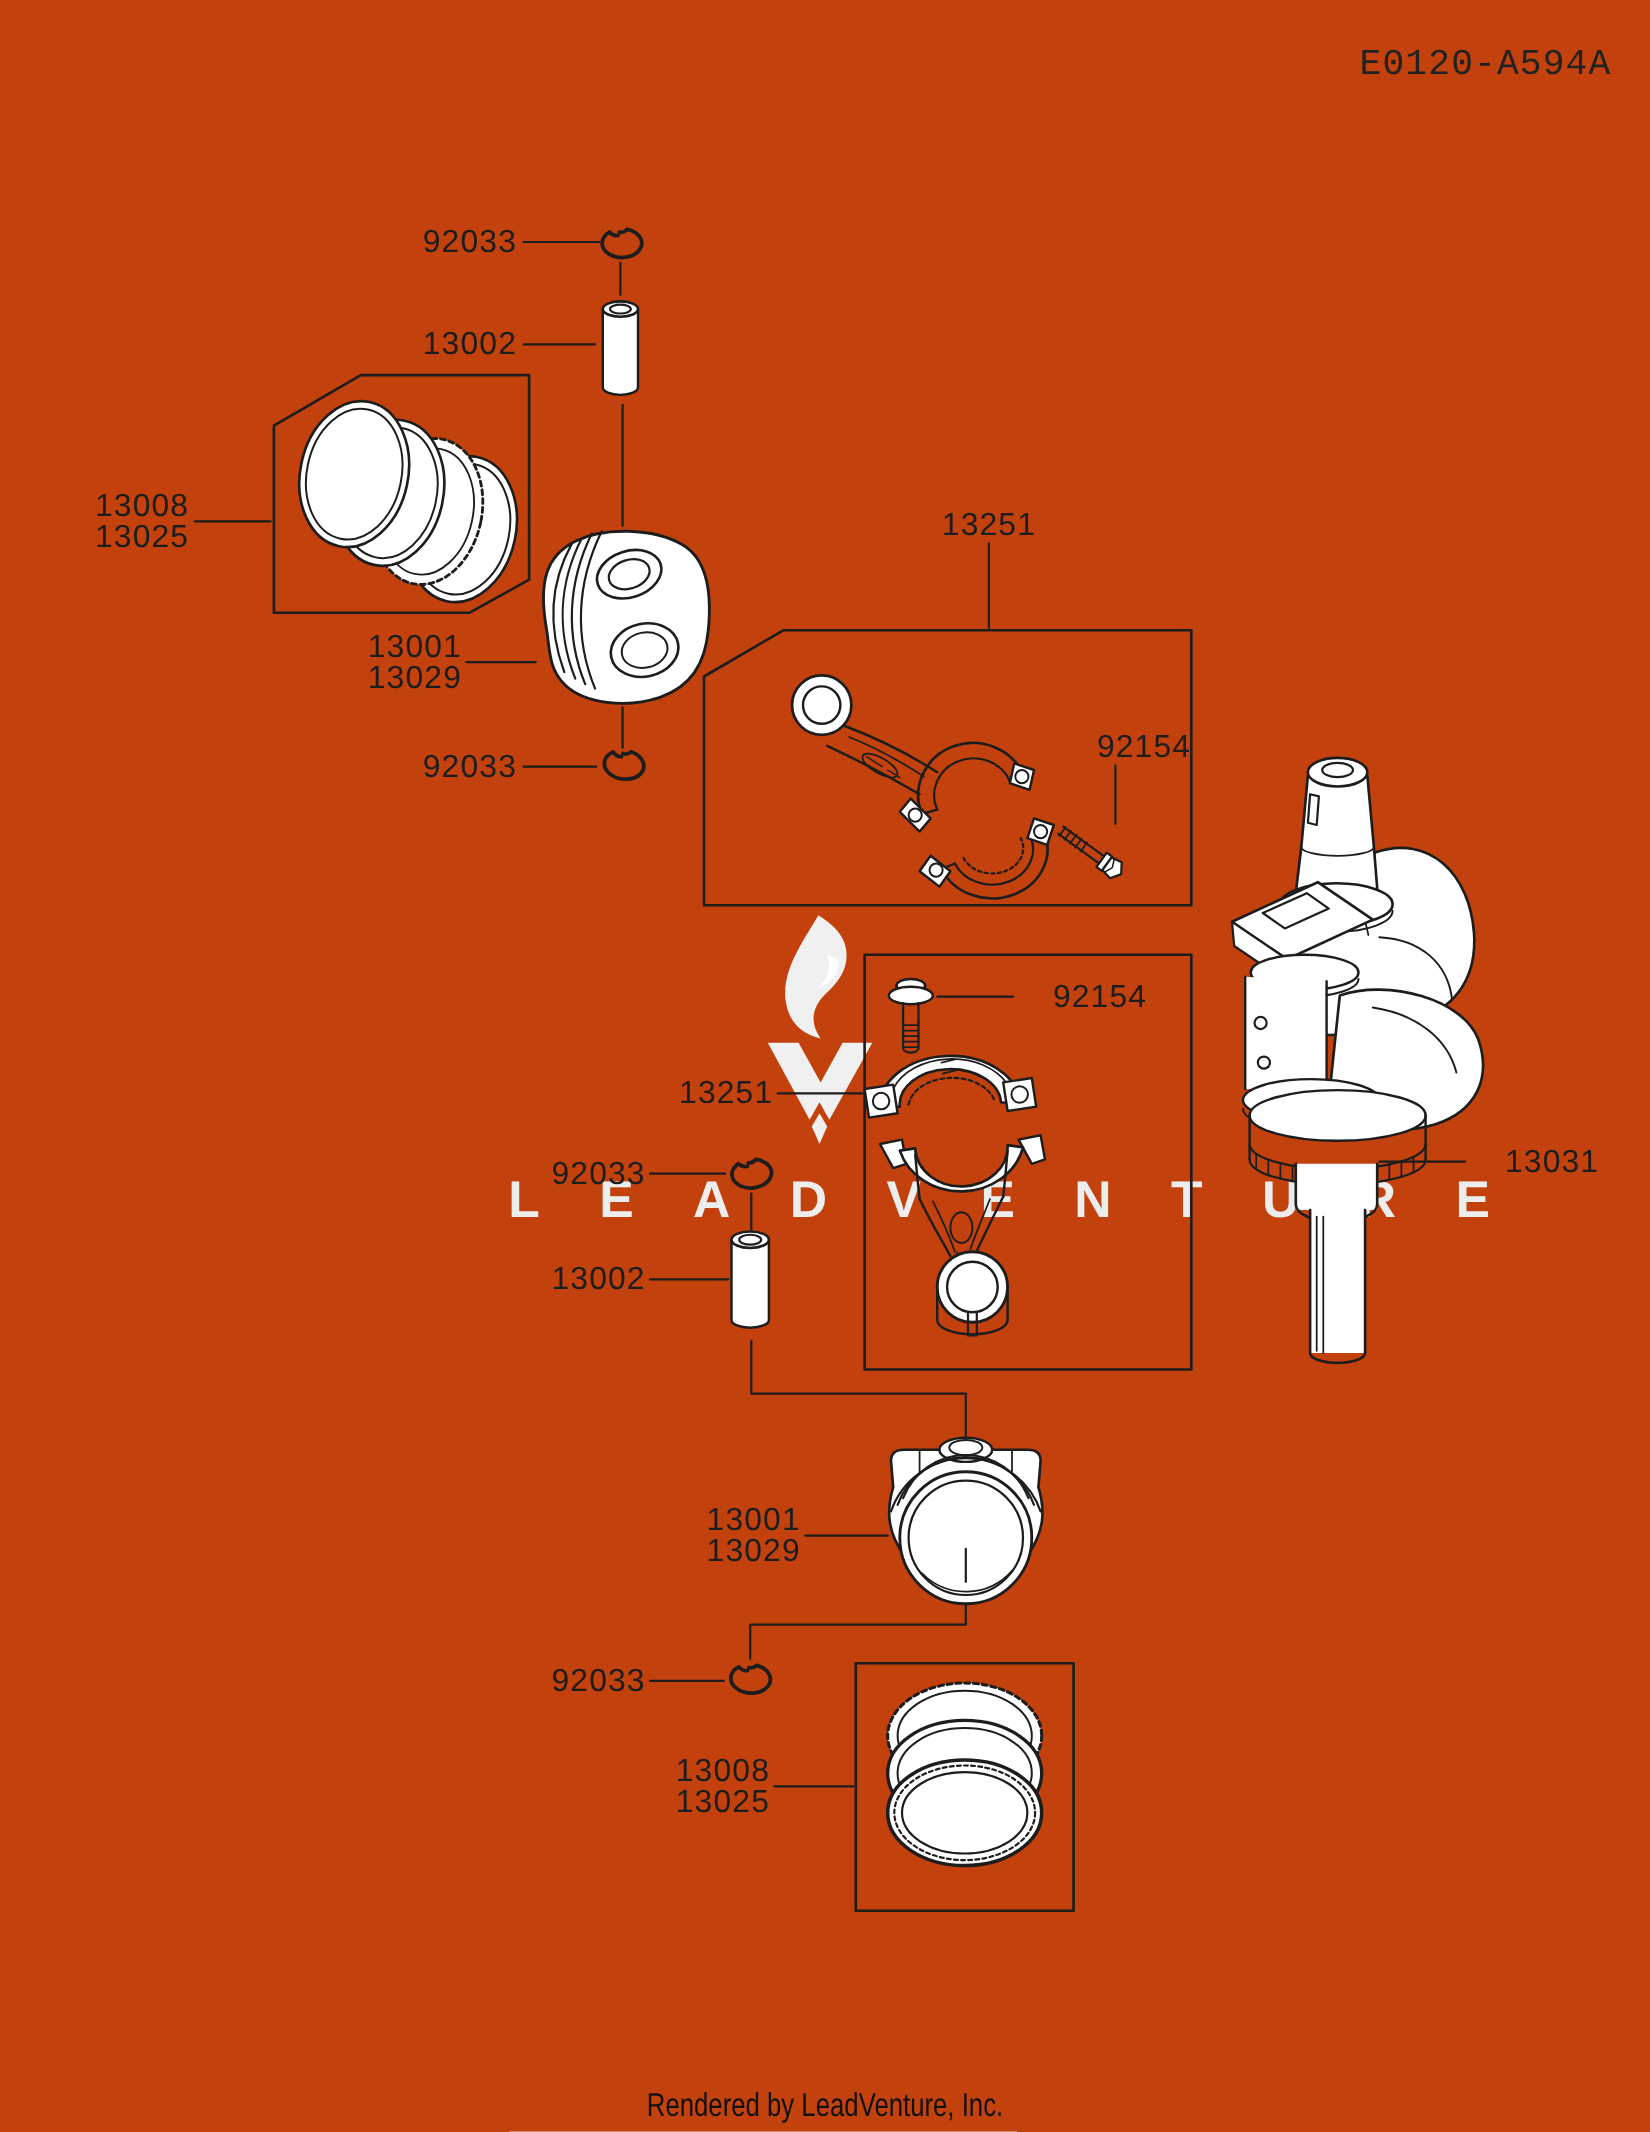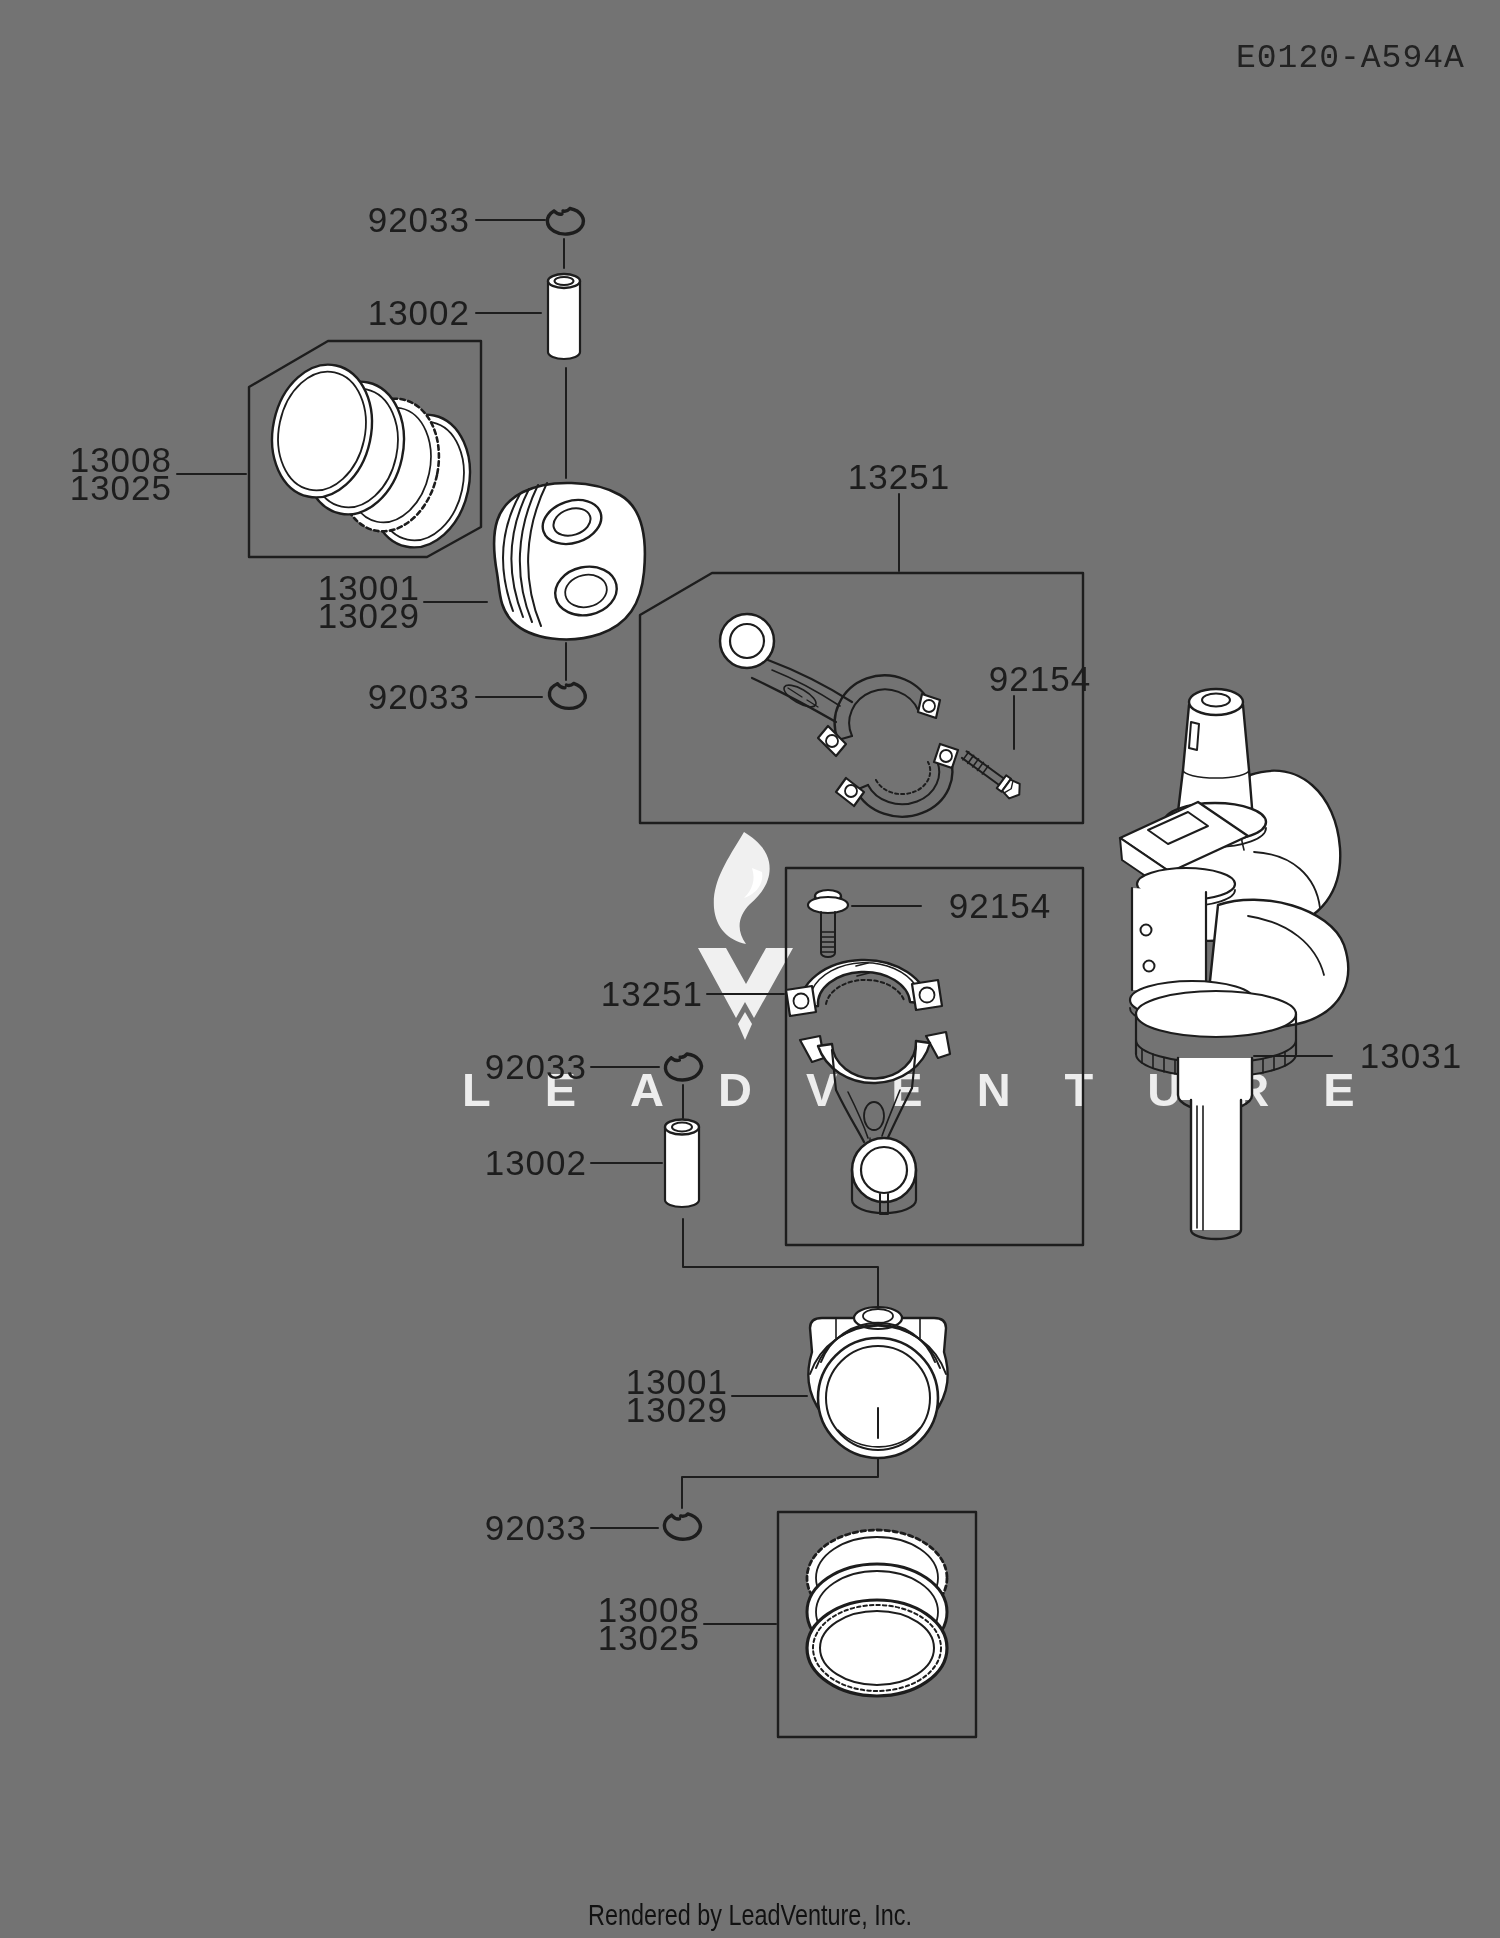--- a/index.html
+++ b/index.html
@@ -3,7 +3,7 @@
 <meta charset="utf-8">
 <style>
   html,body{margin:0;padding:0;background:#fff;}
-  .page{position:relative;width:1500px;height:1938px;background:#737373;overflow:hidden;
+  .page{position:relative;width:1500px;height:1938px;background:#c2410c;overflow:hidden;
         font-family:"Liberation Sans", sans-serif;color:#1d1d1d;}
   .art{position:absolute;left:0;top:0;z-index:2;}
   .plabel{position:absolute;z-index:3;font-size:35px;line-height:30px;letter-spacing:1px;

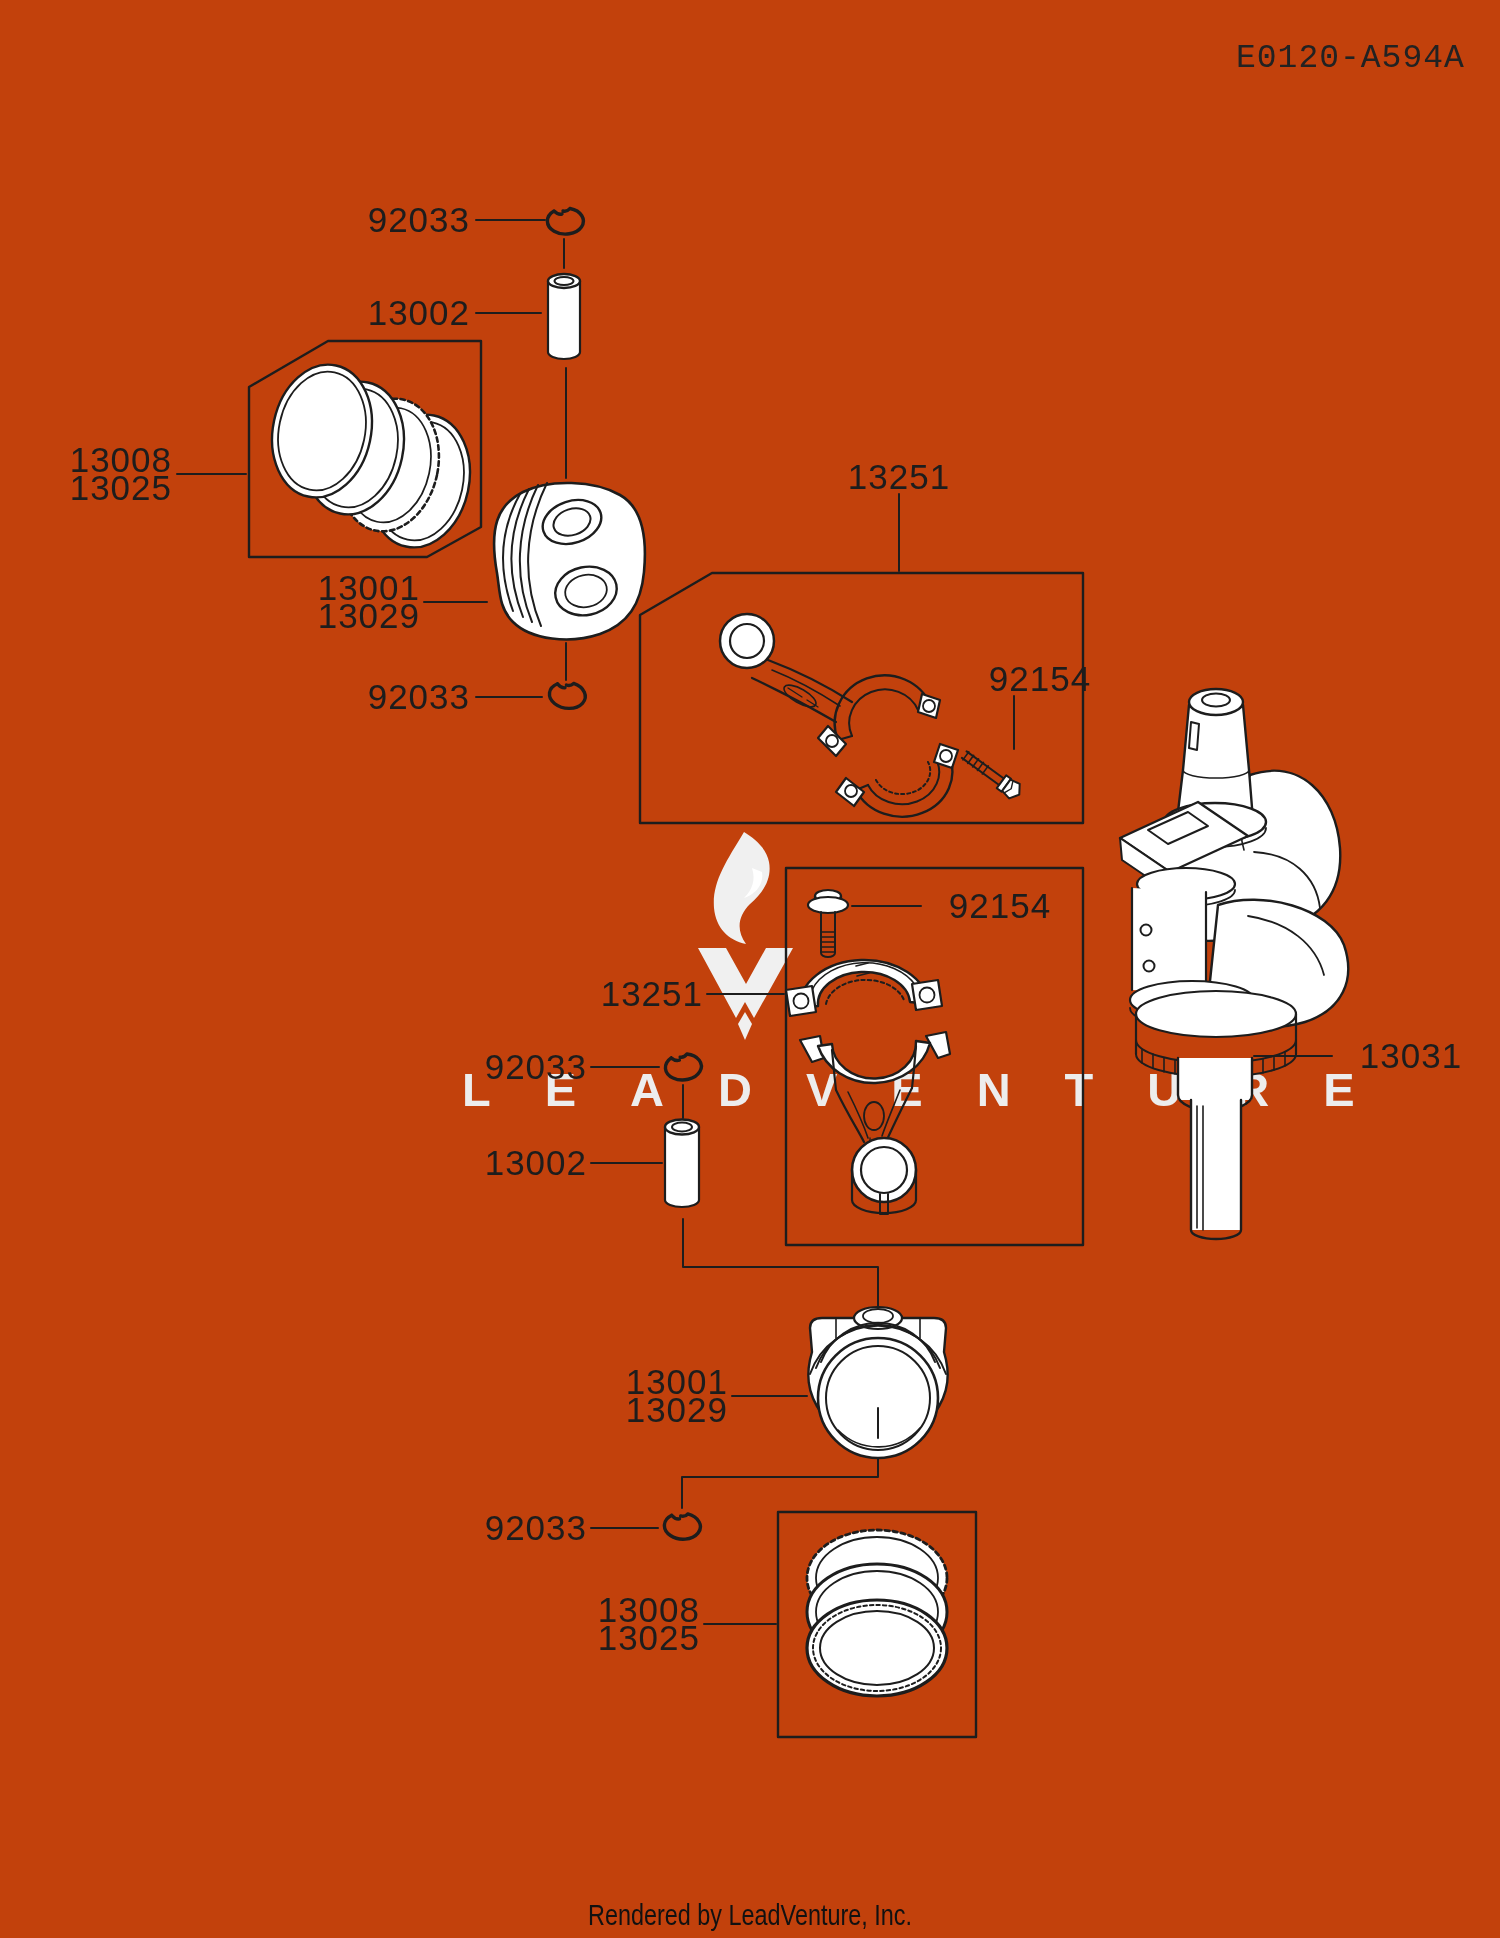--- a/index.html
+++ b/index.html
@@ -6,7 +6,7 @@
   .page{position:relative;width:1500px;height:1938px;background:#c2410c;overflow:hidden;
         font-family:"Liberation Sans", sans-serif;color:#1d1d1d;}
   .art{position:absolute;left:0;top:0;z-index:2;}
-  .plabel{position:absolute;z-index:3;font-size:35px;line-height:30px;letter-spacing:1px;
+  .plabel{position:absolute;z-index:3;font-size:29px;line-height:30px;letter-spacing:1px;
           color:#1d1d1d;white-space:nowrap;}
   .two{line-height:28px;}
   .alignR{text-align:right;}

